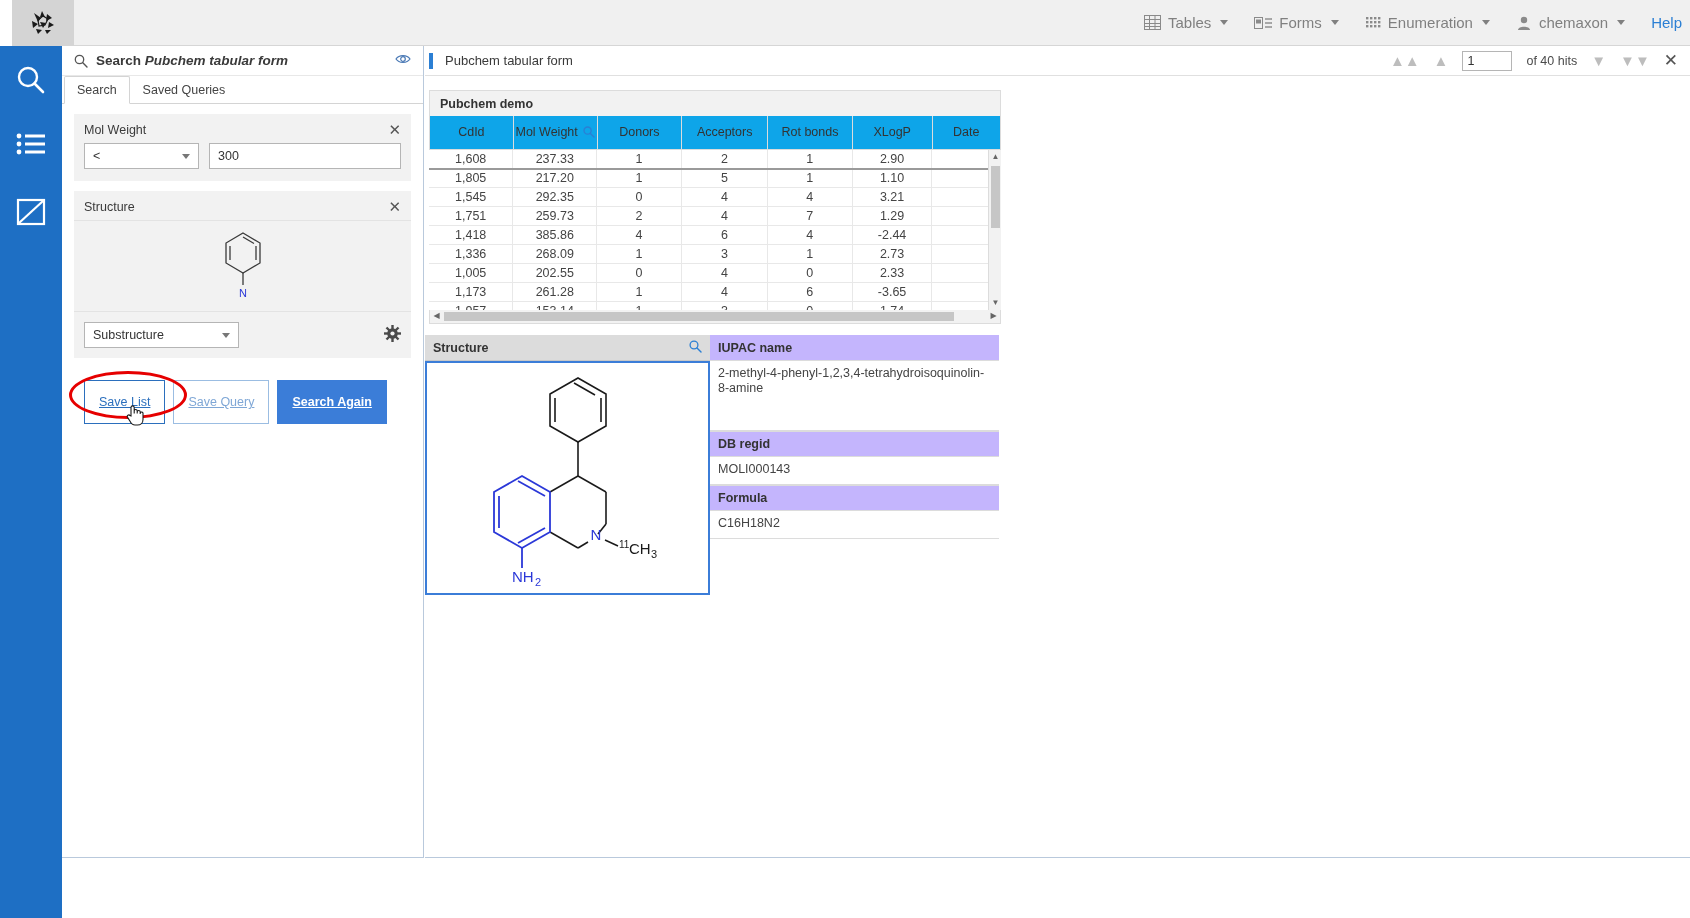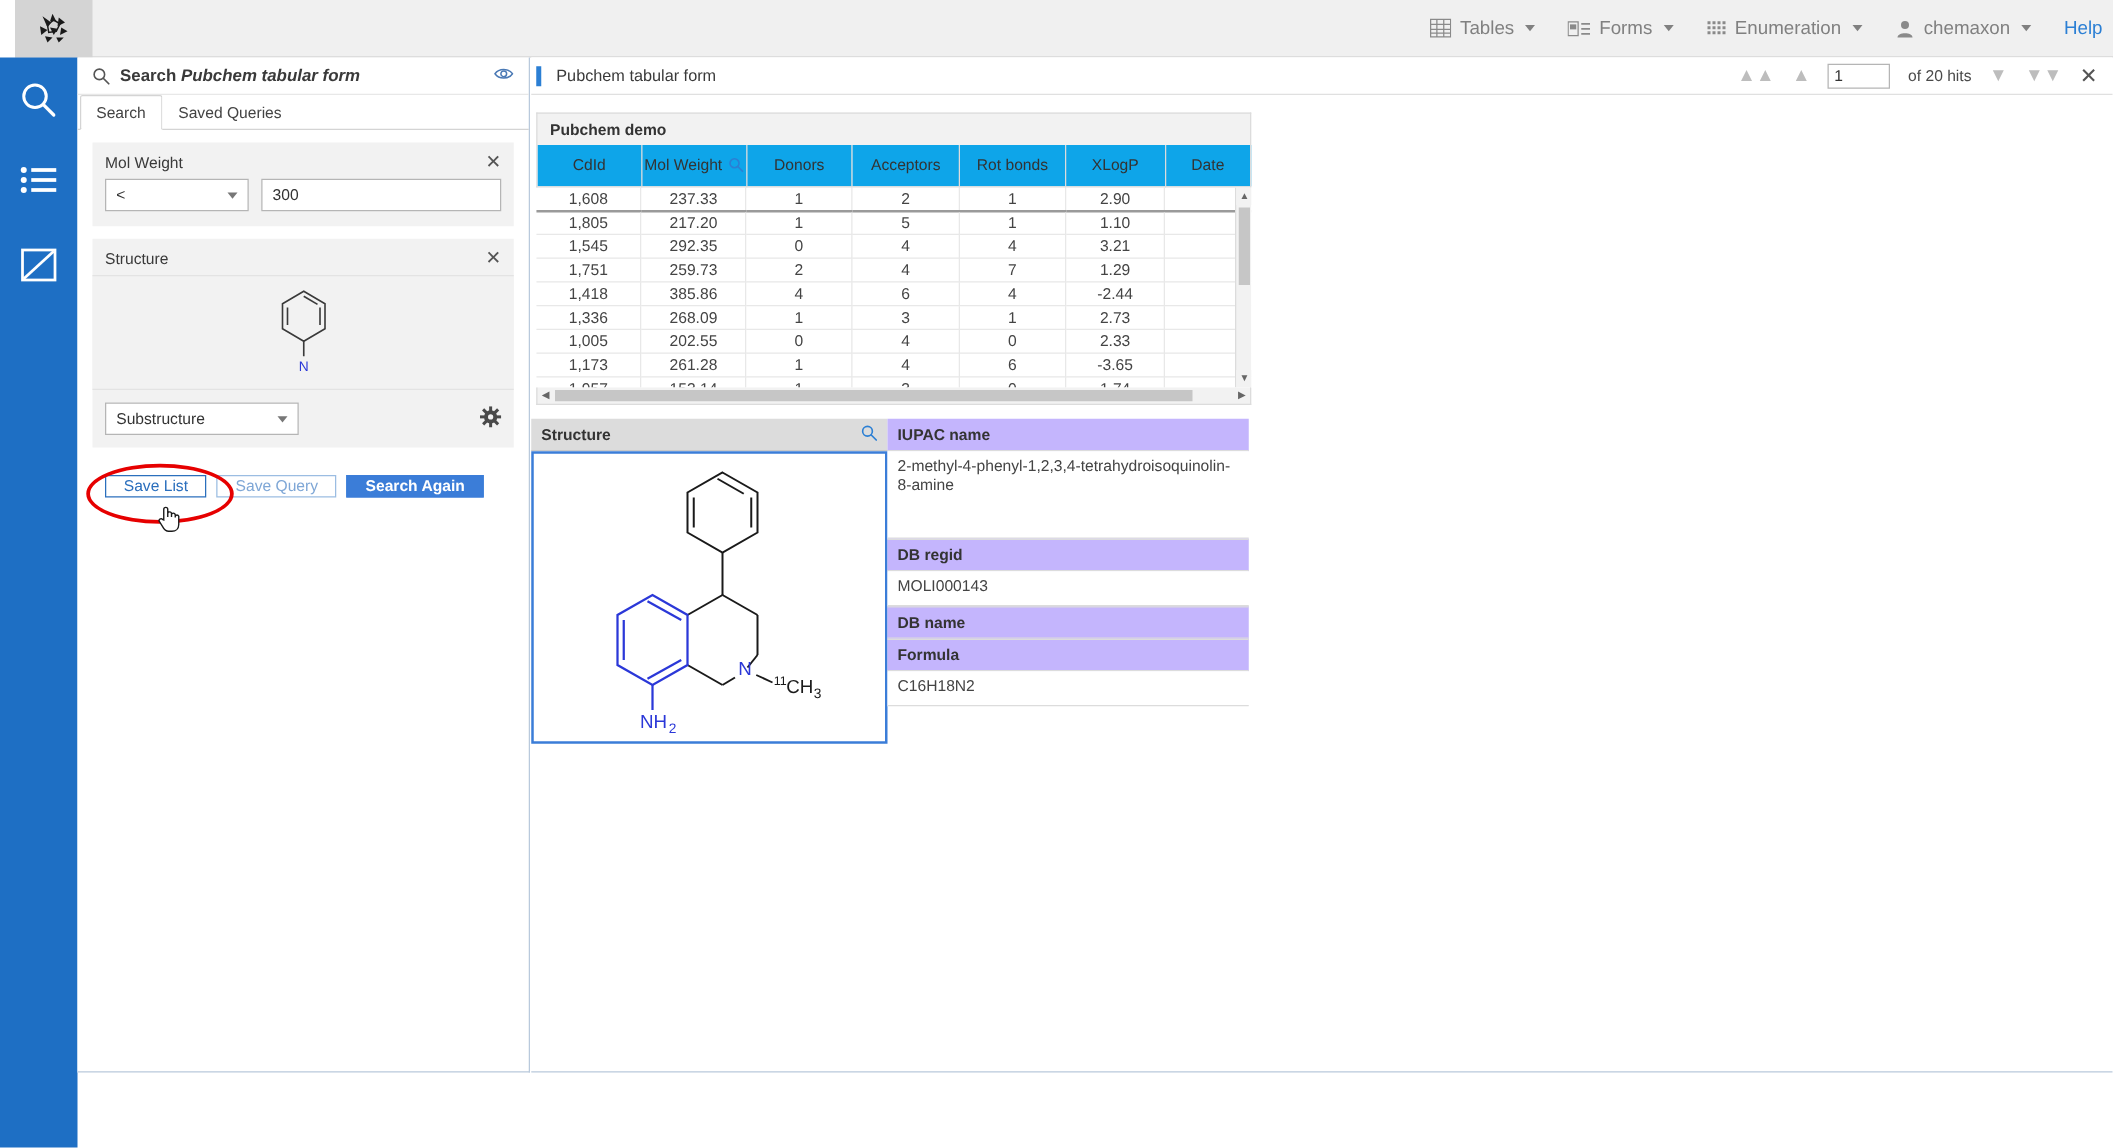--- a/index.html
+++ b/index.html
@@ -425,7 +425,7 @@
       <span class="pg-icon">▲▲</span>
       <span class="pg-icon">▲</span>
       <input class="pg-input" type="text" value="1" style="">
-      <span class="pg-text">of 20 hits</span>
+      <span class="pg-text">of 40 hits</span>
       <span class="pg-icon">▼</span>
       <span class="pg-icon">▼▼</span>
       <span class="close-x">✕</span>

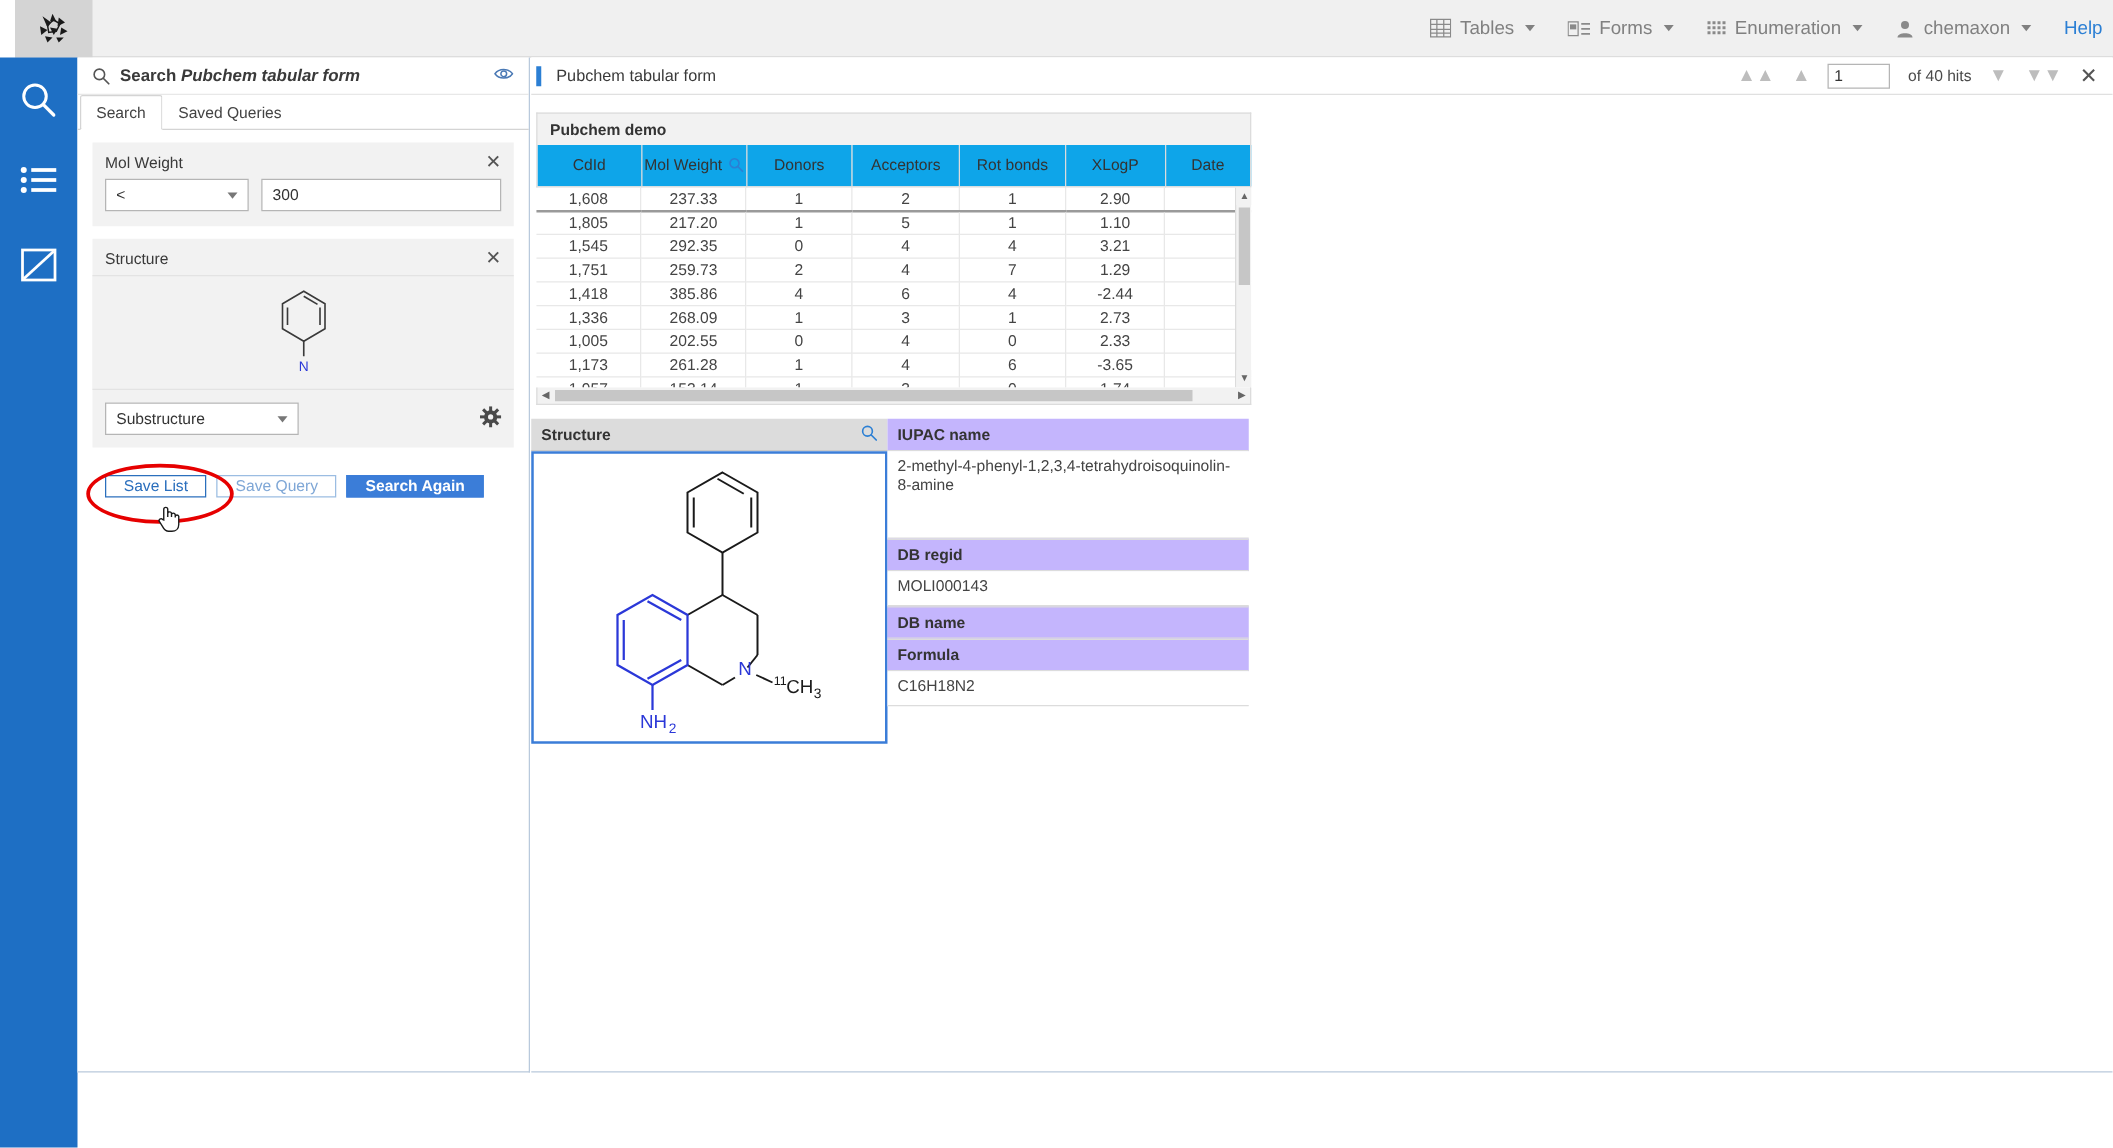--- a/index.html
+++ b/index.html
@@ -114,9 +114,9 @@
 
   .btn-row { display: flex; gap: 8px; padding: 12px 10px 0 10px; position: relative; }
   .btn {
-    height: 18px; padding: 0 14px; font-size: 12.5px; cursor: pointer;
+    height: 44px; padding: 0 14px; font-size: 12.5px; cursor: pointer;
     display: flex; align-items: center; justify-content: center;
-    border: 1px solid #2b6fbd; color: #2b6fbd; background: #fff;
+    border: 1px solid #2b6fbd; color: #2b6fbd; background: #fff; text-decoration: underline;
   }
   .btn.disabled { border-color: #9bbde2; color: #7fa7d6; }
   .btn.primary { background: #3b7dd8; border-color: #3b7dd8; color: #fff; font-weight: bold; }

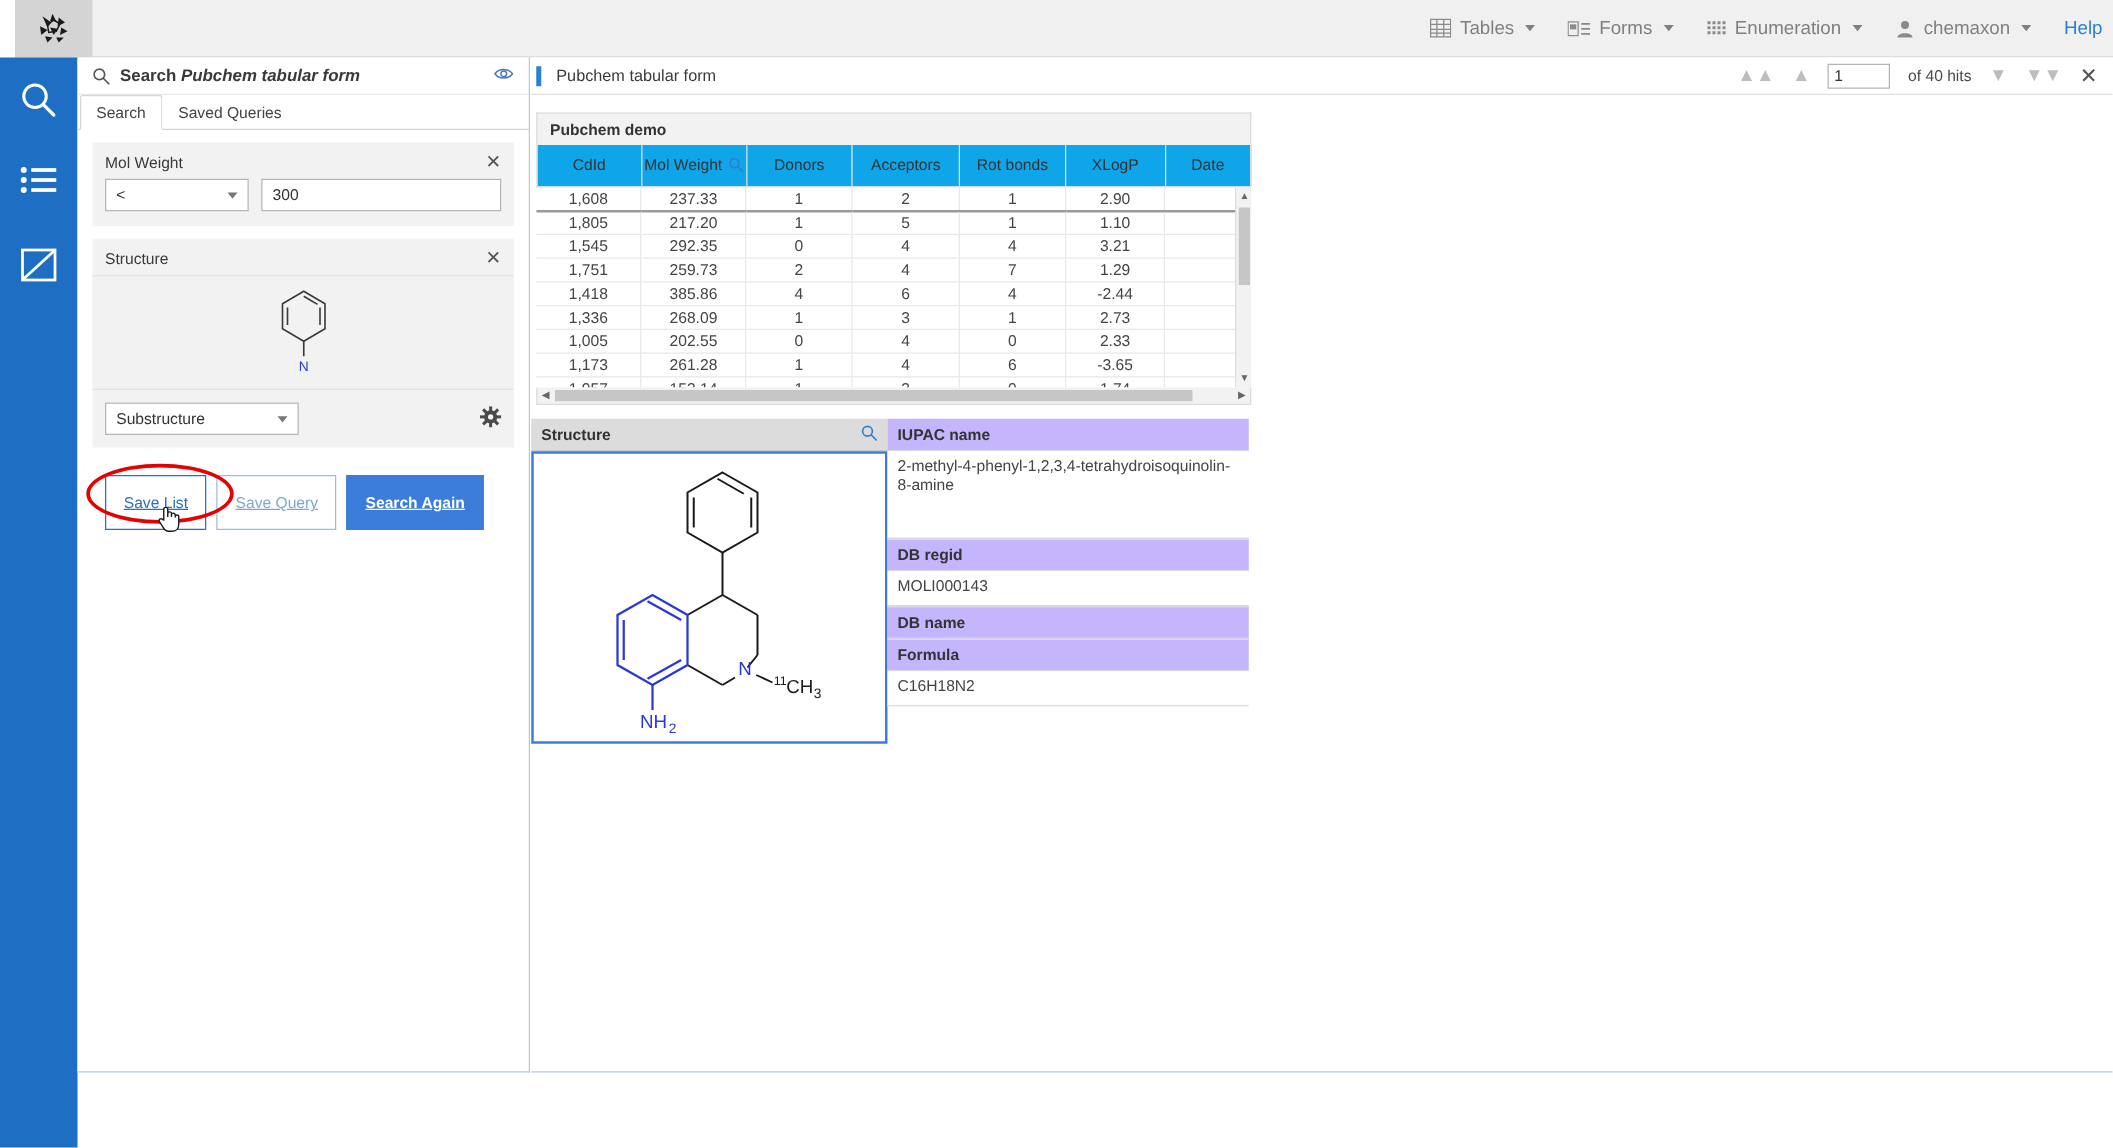--- a/index.html
+++ b/index.html
@@ -661,7 +661,6 @@
         <div class="prop-head">DB regid</div>
         <div class="prop-val" style="height:28px">MOLI000143</div>
 
-        <div class="prop-head">DB name</div>
 
         <div class="prop-head">Formula</div>
         <div class="prop-val" style="height:28px">C16H18N2</div>

